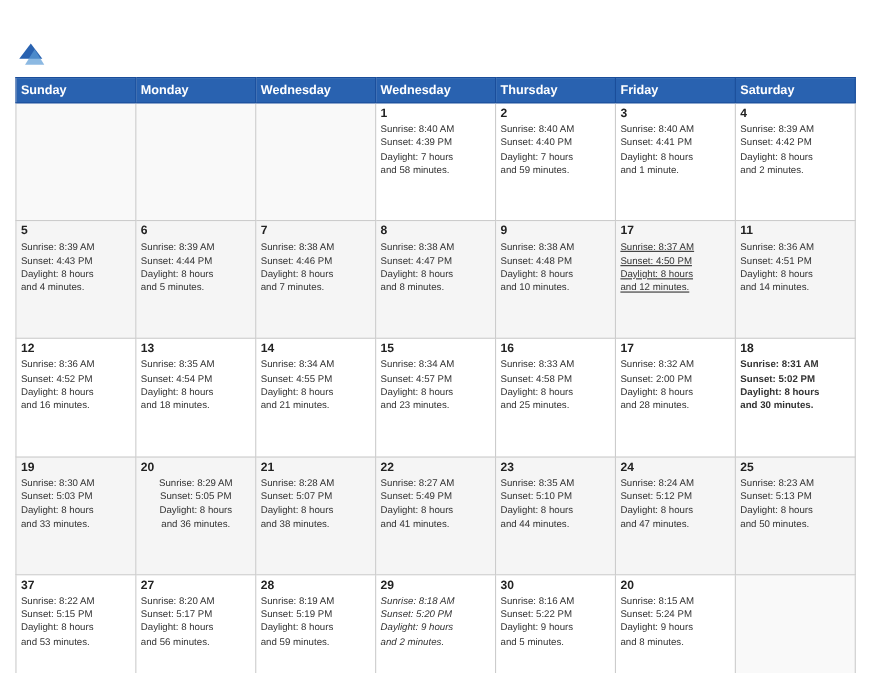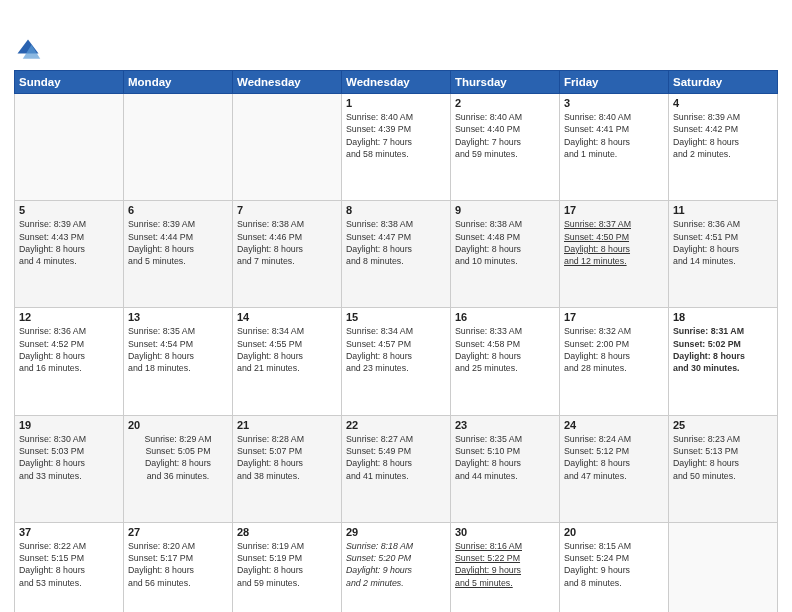--- a/index.html
+++ b/index.html
@@ -352,7 +352,7 @@
           </td>
           <td>
             <span class="day-number">30</span>
-            <div class="day-info" style="white-space: pre-line; text-decoration: underline;">Sunrise: 8:16 AM
+            <div class="day-info" style="white-space: pre-line;">Sunrise: 8:16 AM
 Sunset: 5:22 PM
 Daylight: 9 hours
 and 5 minutes.</div>

